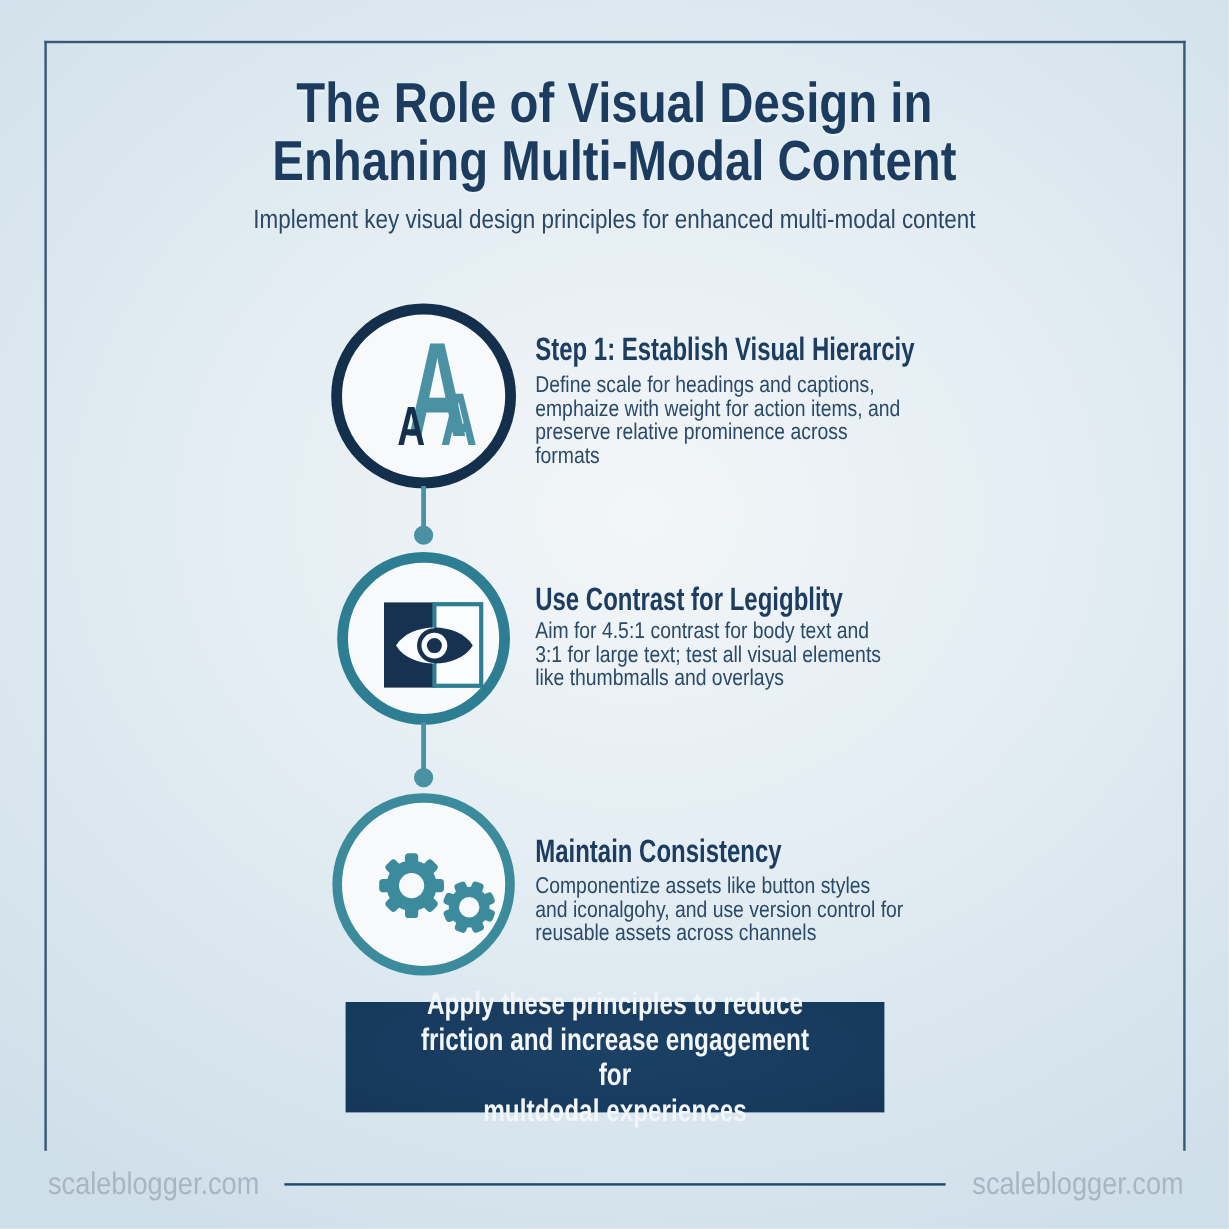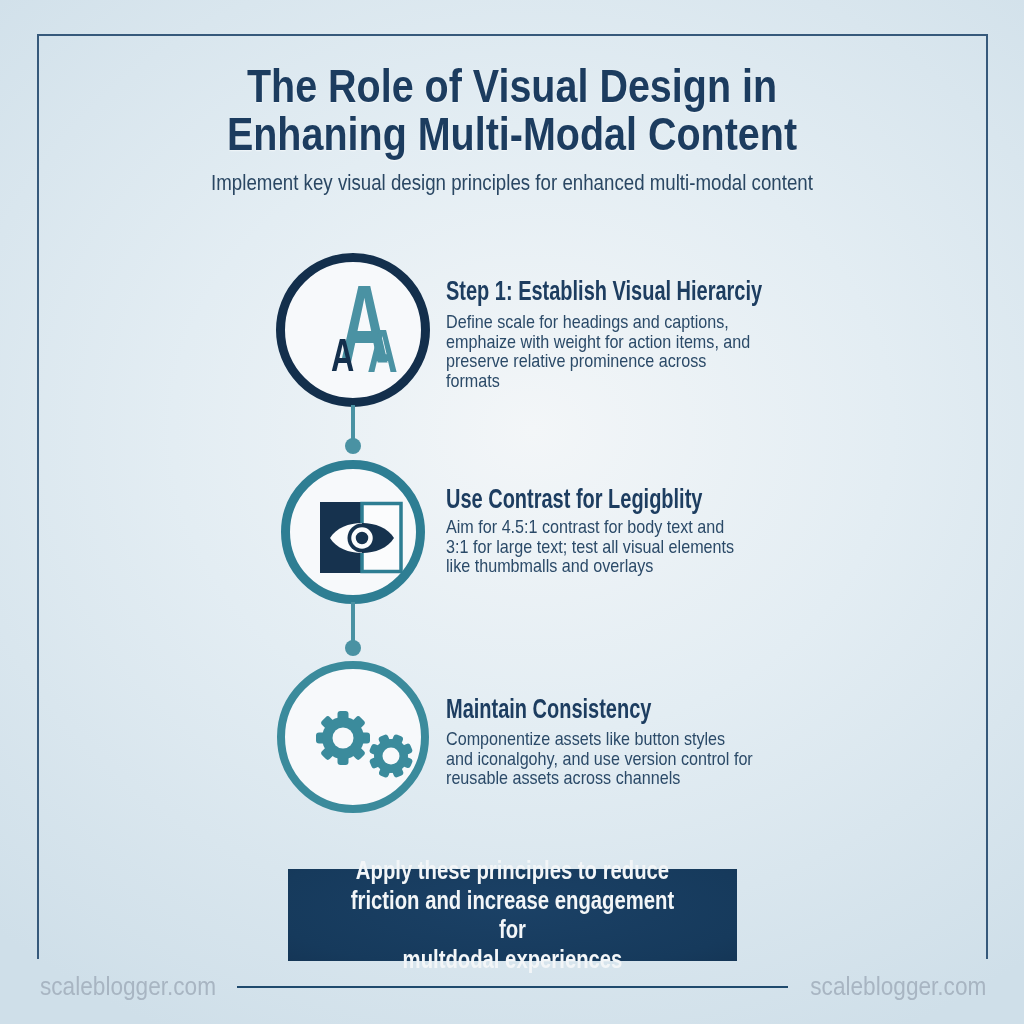--- a/index.html
+++ b/index.html
@@ -56,7 +56,7 @@
   }
   
   .banner{
-    position:absolute;left:288px;top:869px;width:449px;height:92px;
+    position:absolute;left:288px;top:835px;width:449px;height:92px;
     background:radial-gradient(ellipse 90% 120% at 50% 40%, #1b4166 0%, #163a5c 60%, #122f4d 100%);
     display:flex;align-items:center;justify-content:center;
   }

